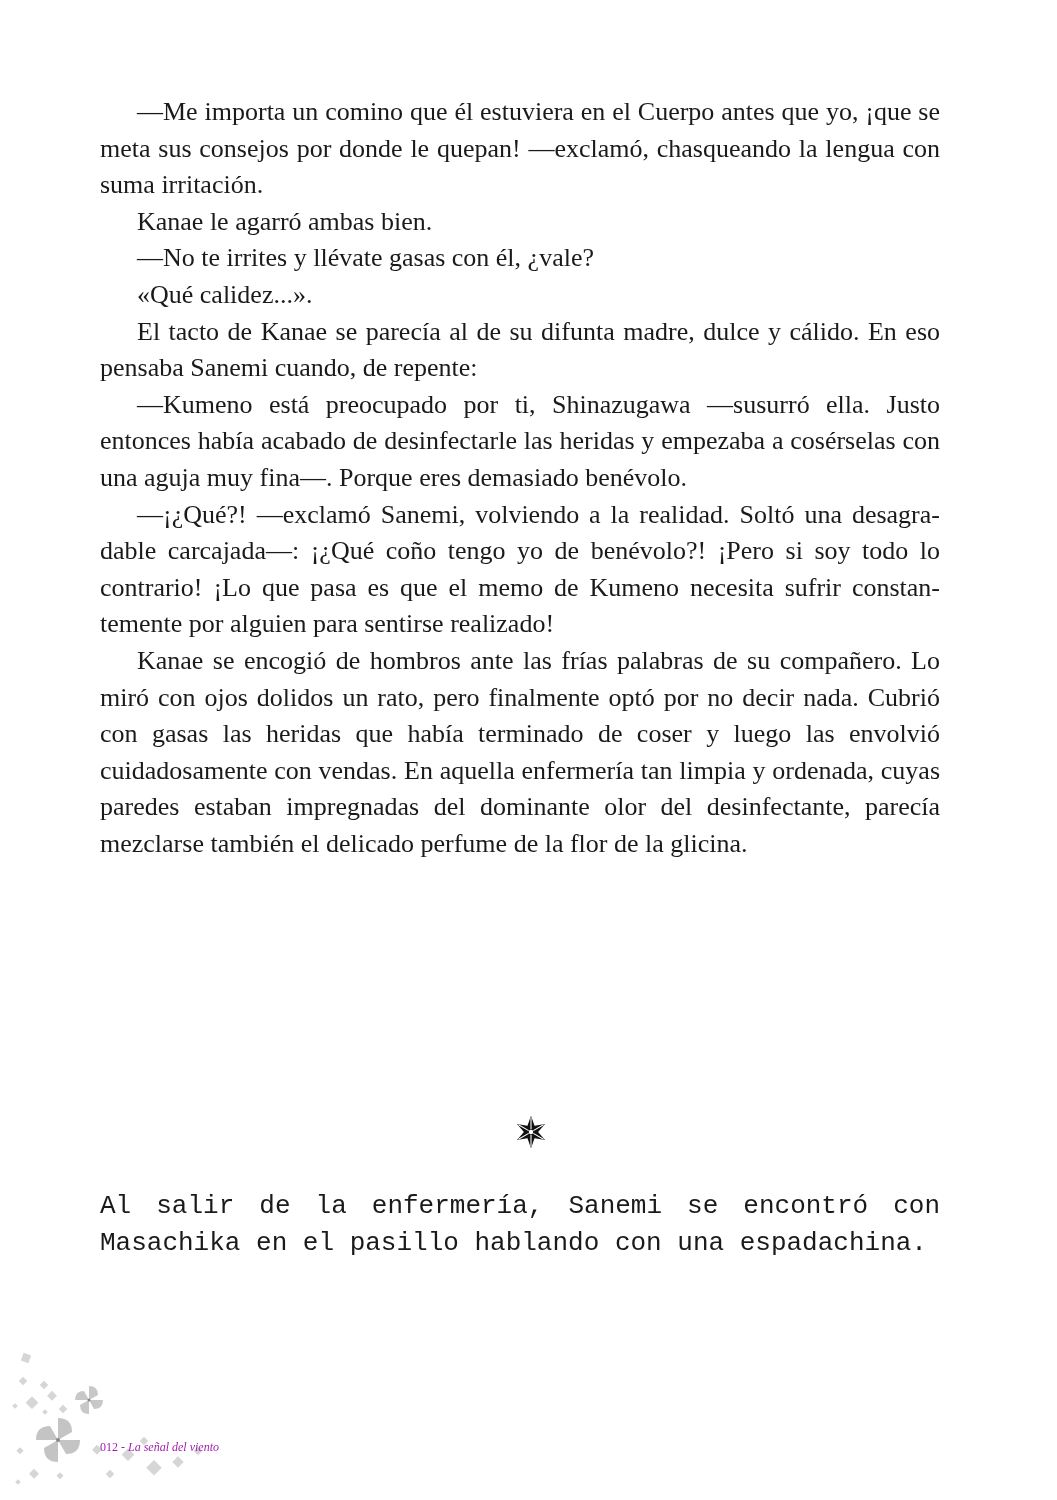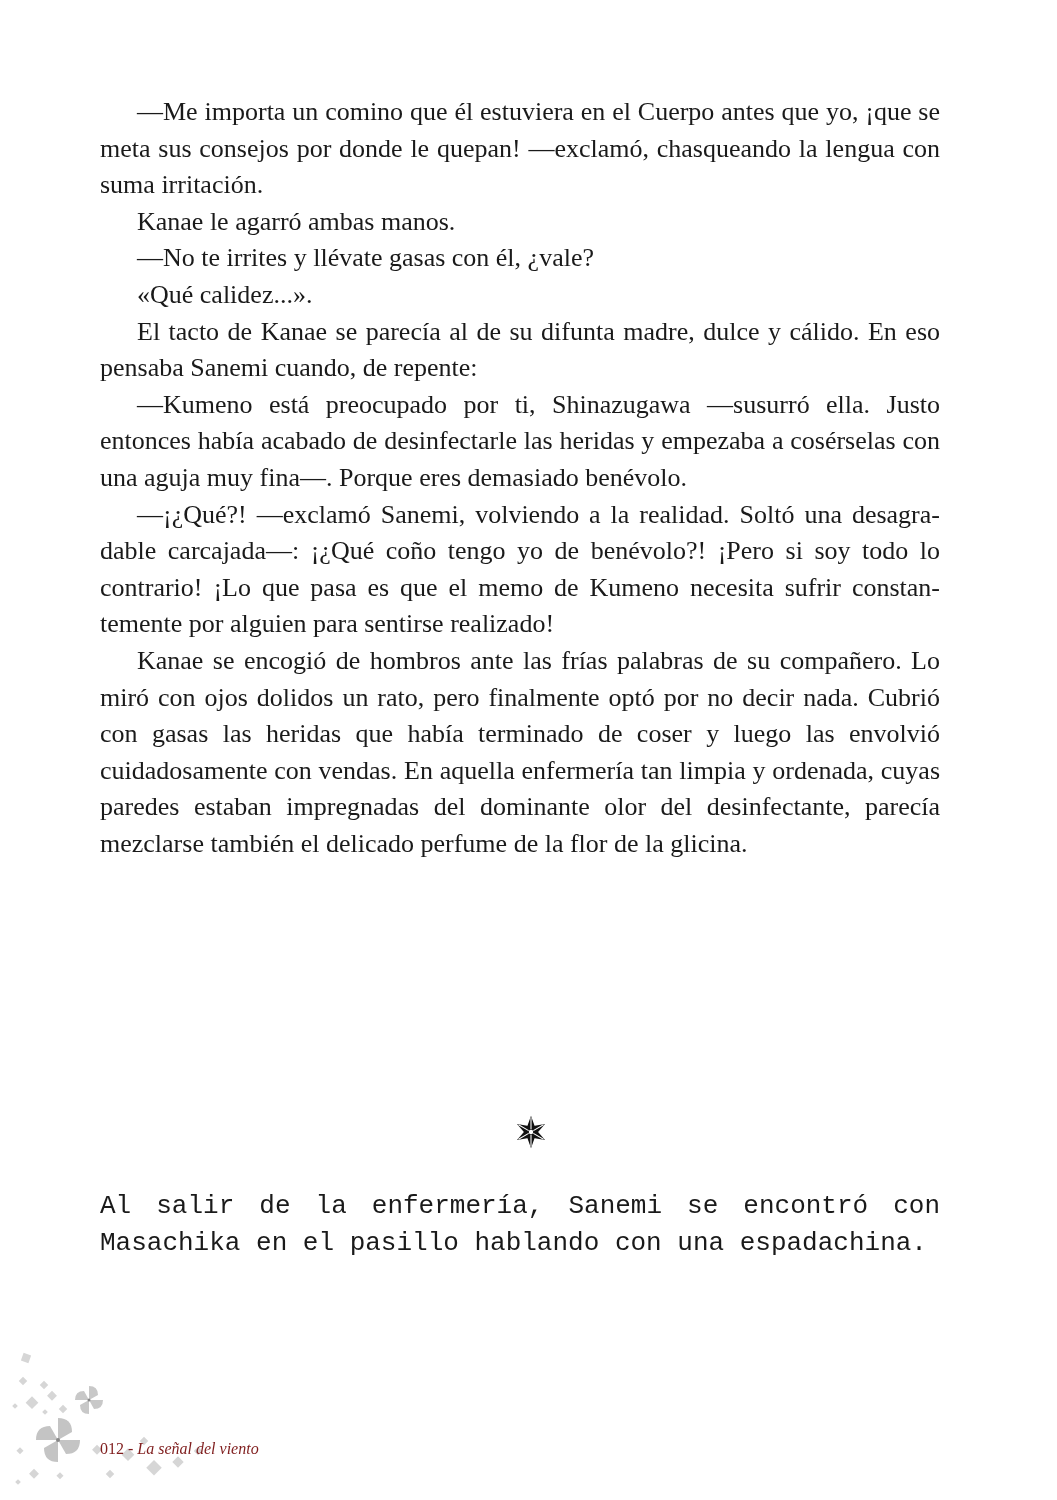--- a/index.html
+++ b/index.html
@@ -30,7 +30,7 @@
 
   <div class="text-block" id="block1">
     <p>—Me importa un comino que él estuviera en el Cuerpo antes que yo, ¡que se meta sus consejos por donde le quepan! —exclamó, chasqueando la lengua con suma irritación.</p>
-    <p>Kanae le agarró ambas manos.</p>
+    <p>Kanae le agarró ambas bien.</p>
     <p>—No te irrites y llévate gasas con él, ¿vale?</p>
     <p>«Qué calidez...».</p>
     <p>El tacto de Kanae se parecía al de su difunta madre, dulce y cálido. En eso pensaba Sanemi cuando, de repente:</p>

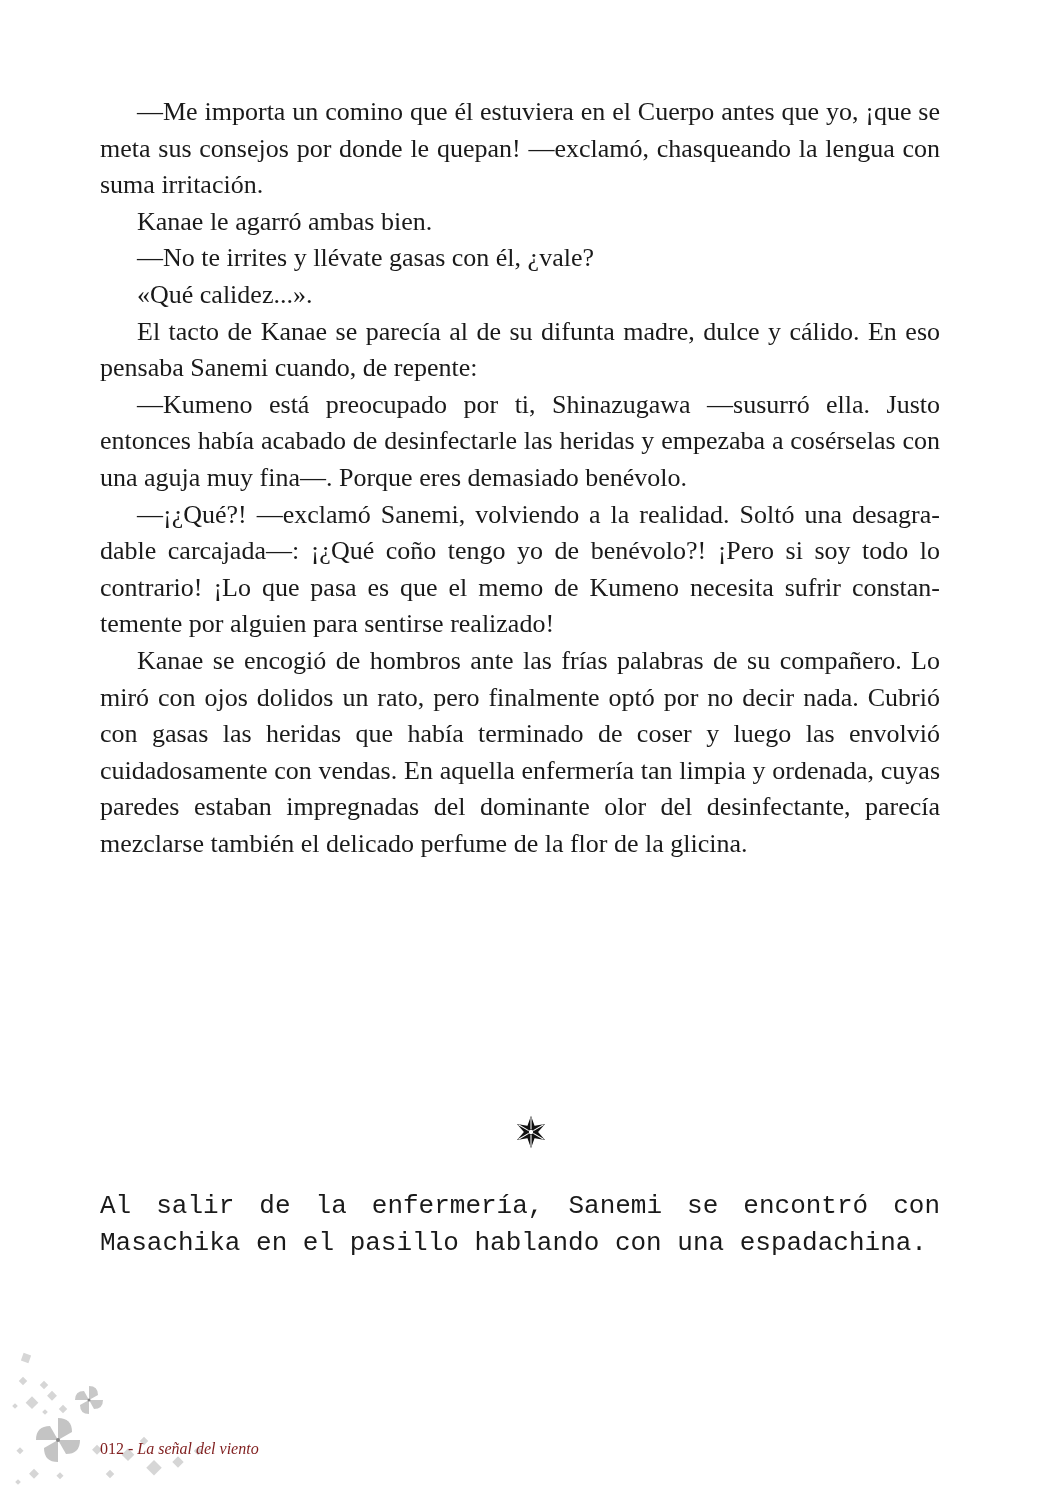--- a/index.html
+++ b/index.html
@@ -18,7 +18,7 @@
   .ornament { position: absolute; left: 513px; top: 1114px; width: 36px; height: 36px; }
   .footer {
     position: absolute; left: 100px; top: 1440px;
-    font-family: "Liberation Serif", "DejaVu Serif", serif; font-size: 16px; color: #7f1d1d;
+    font-family: "Liberation Serif", "DejaVu Serif", serif; font-size: 12px; color: #a21caf;
   }
   .footer .title { font-style: italic; }
   .decor { position: absolute; left: 0; top: 1340px; width: 300px; height: 160px; }

